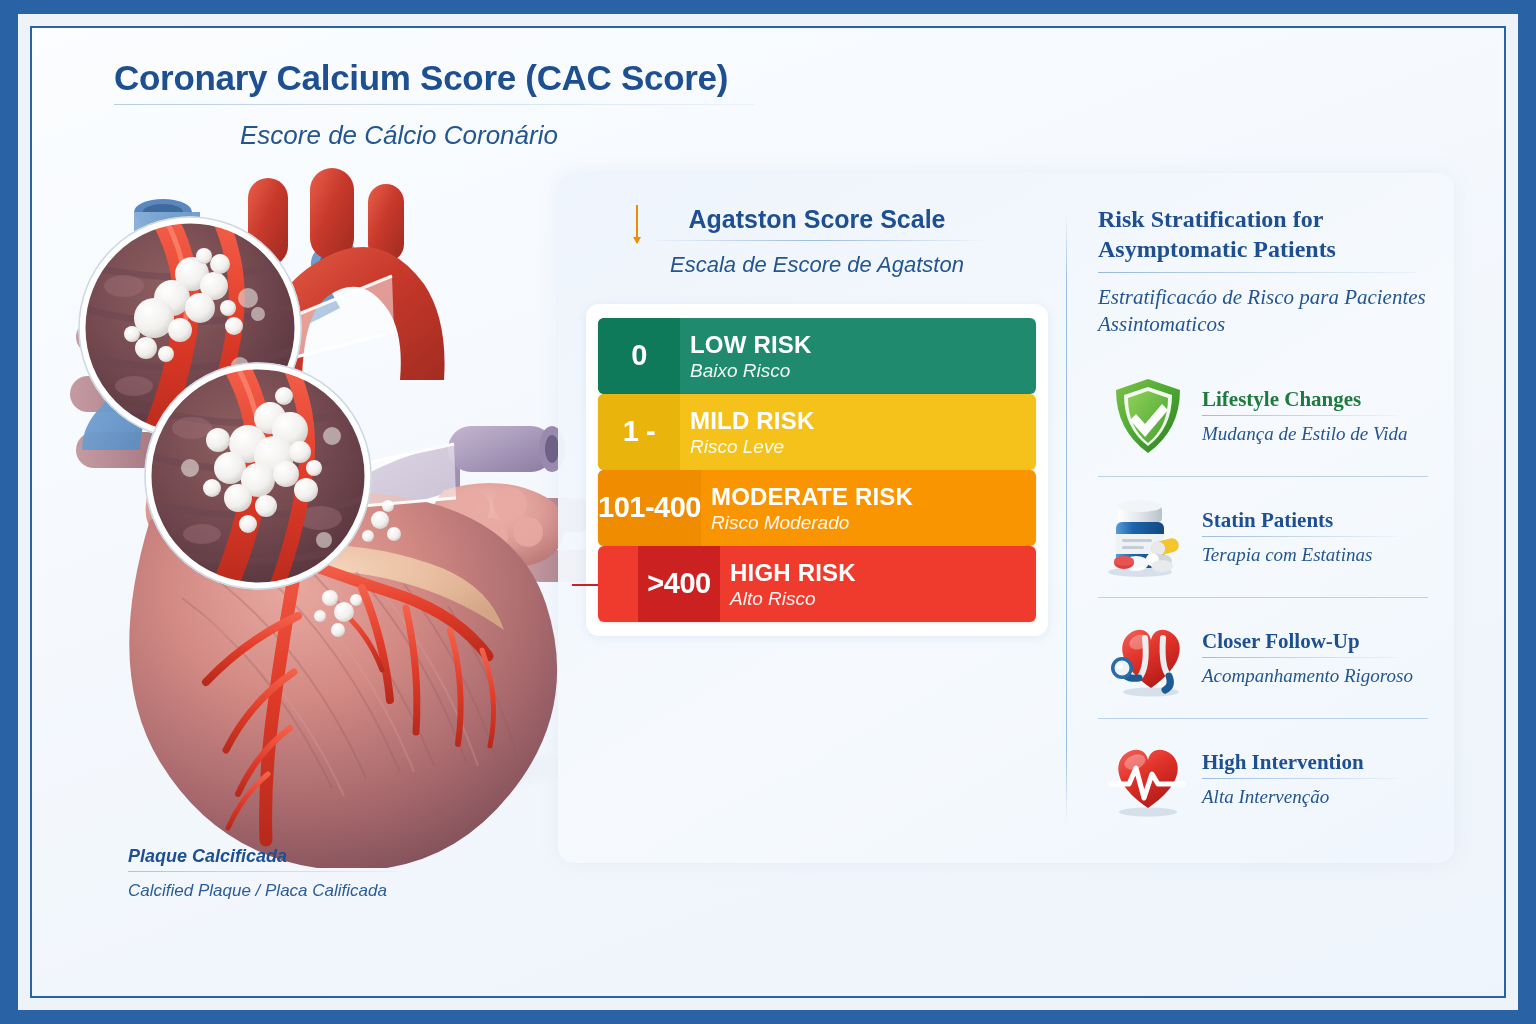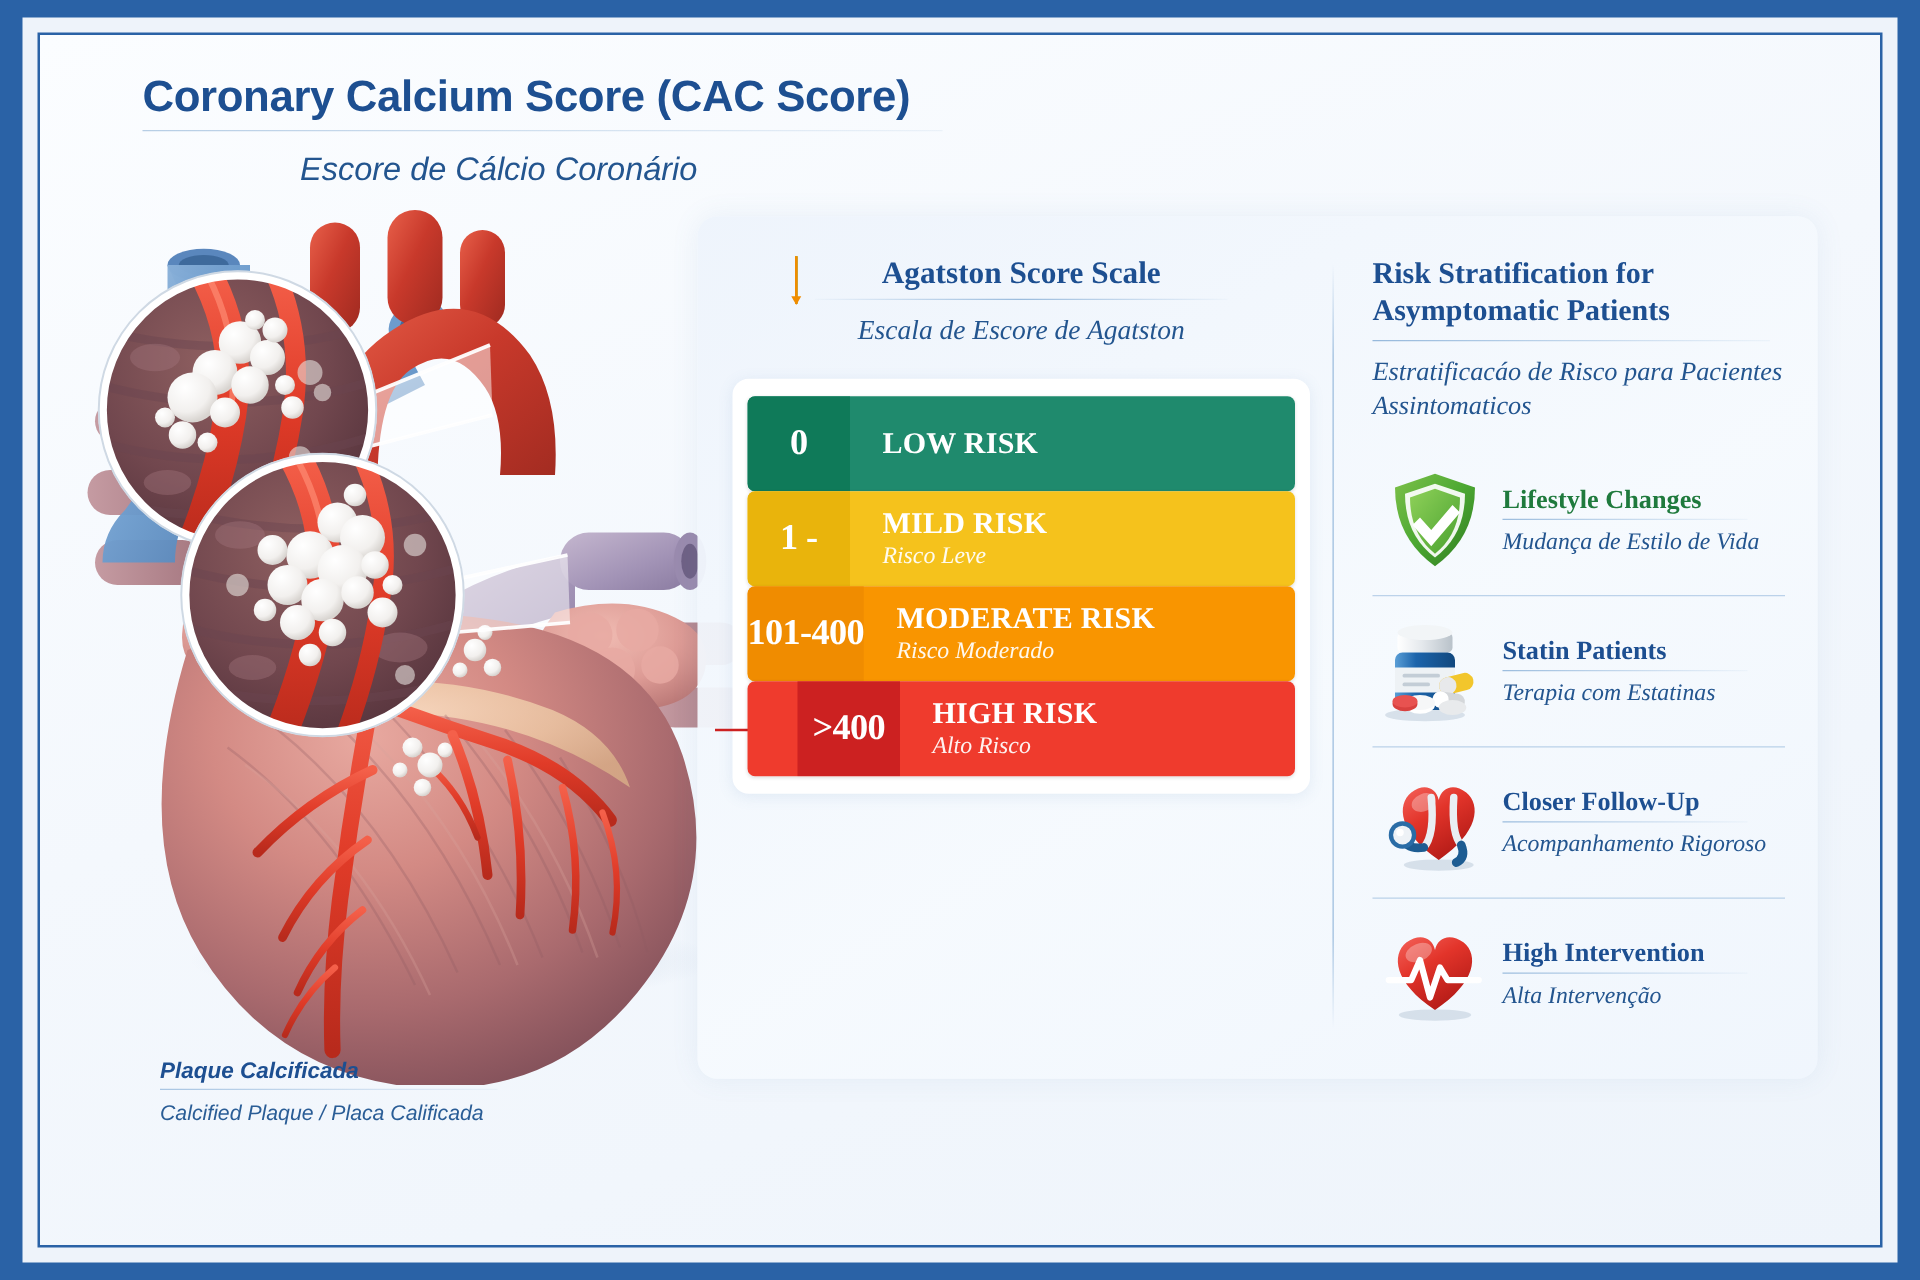--- a/index.html
+++ b/index.html
@@ -81,7 +81,7 @@
   }
 
   
-  .scale-col { position: absolute; left: 28px; top: 32px; width: 462px; font-family: Liberation Serif, serif; }
+  .scale-col { position: absolute; left: 28px; top: 32px; width: 462px; }
   .scale-head { text-align: center; }
   .scale-head .sh-main {
     font-size: 25px; font-weight: bold; color: #1d4f91; white-space: nowrap;

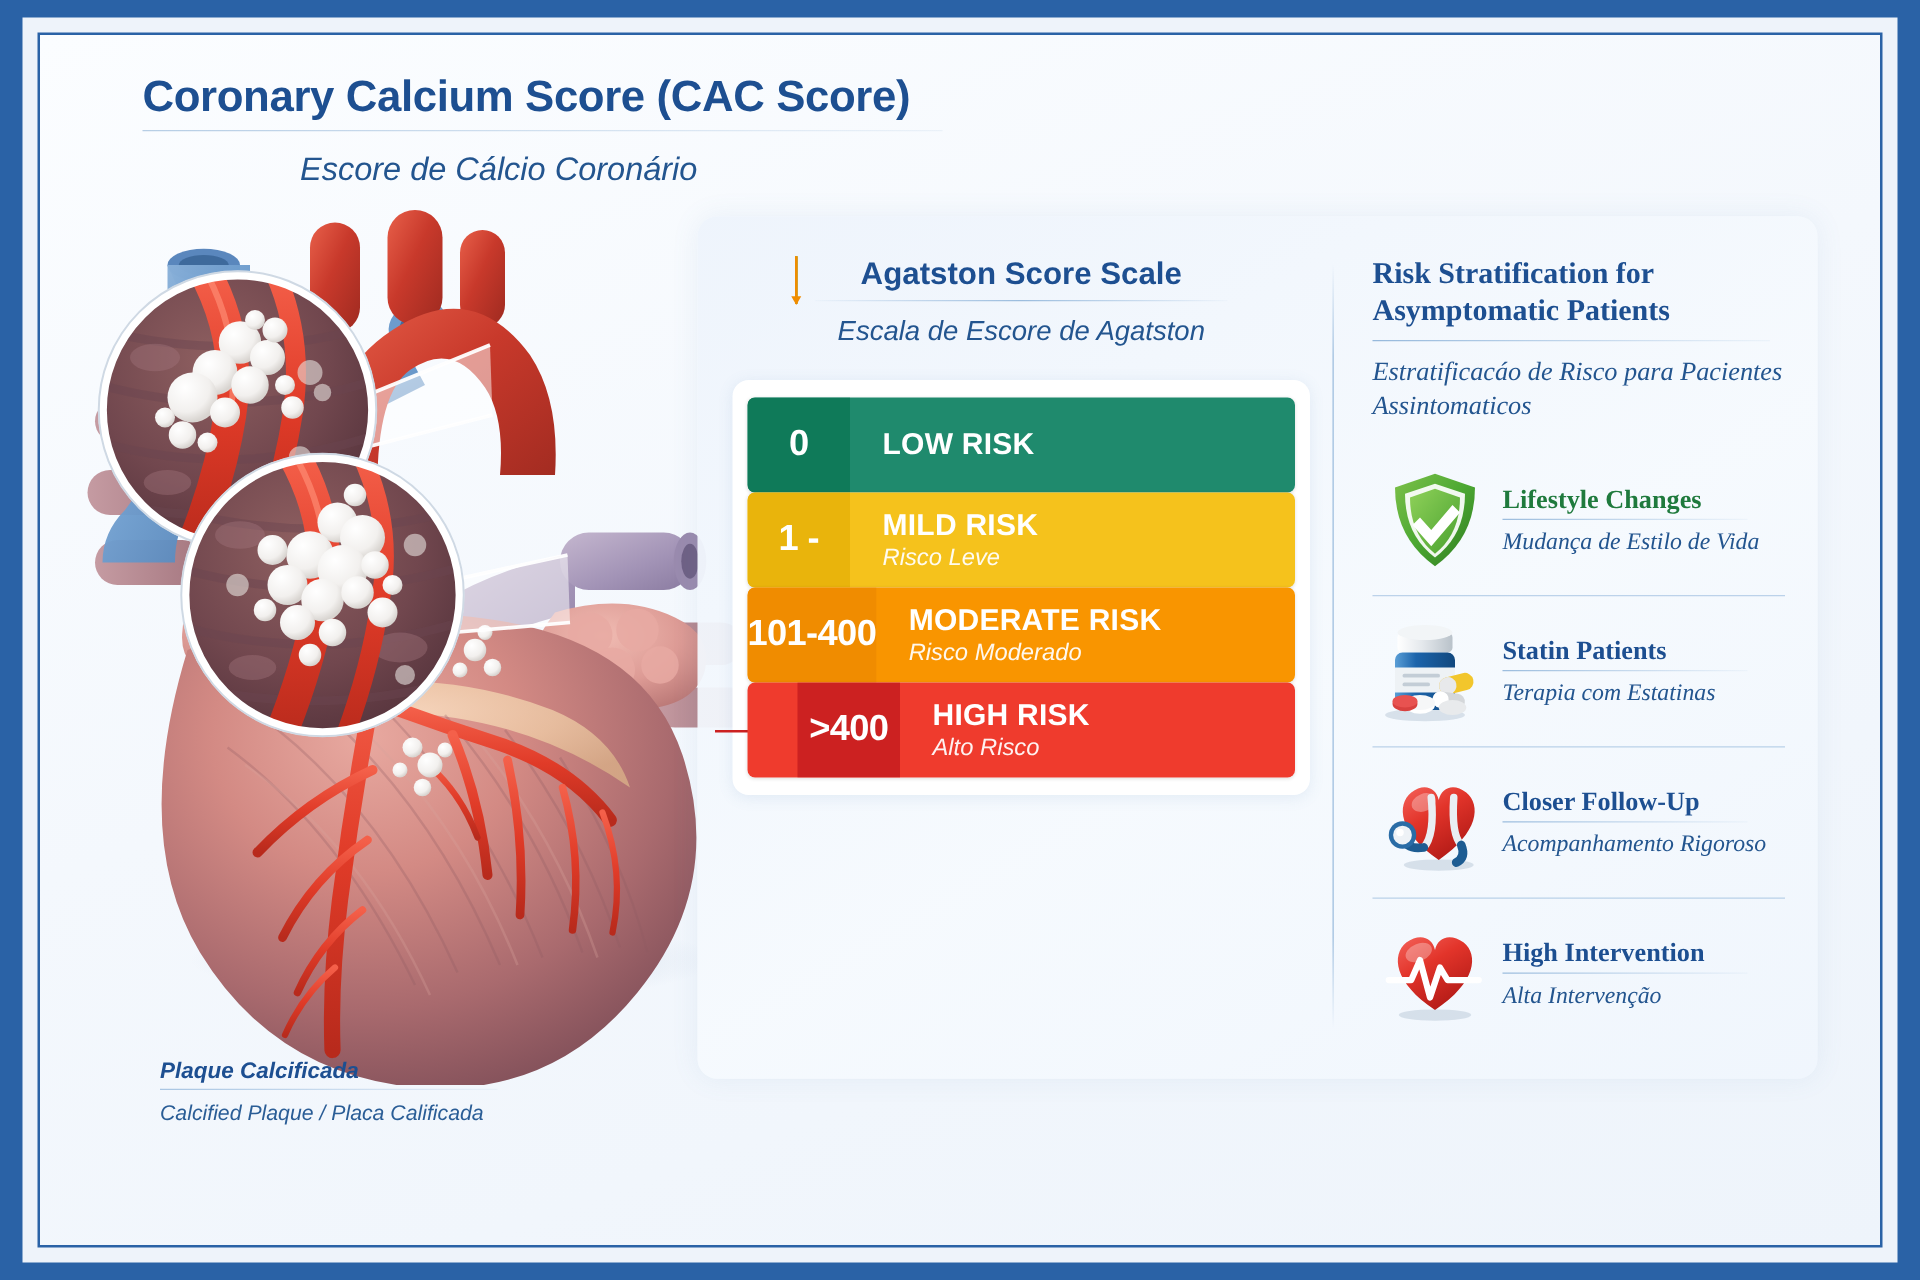--- a/index.html
+++ b/index.html
@@ -122,7 +122,7 @@
   .band-body {
     flex: 1 1 auto;
     display: flex; flex-direction: column; justify-content: center;
-    padding-left: 26px;
+    padding-left: 10px;
   }
   .band-en {
     color: #ffffff; font-size: 24px; font-weight: bold; letter-spacing: .2px;

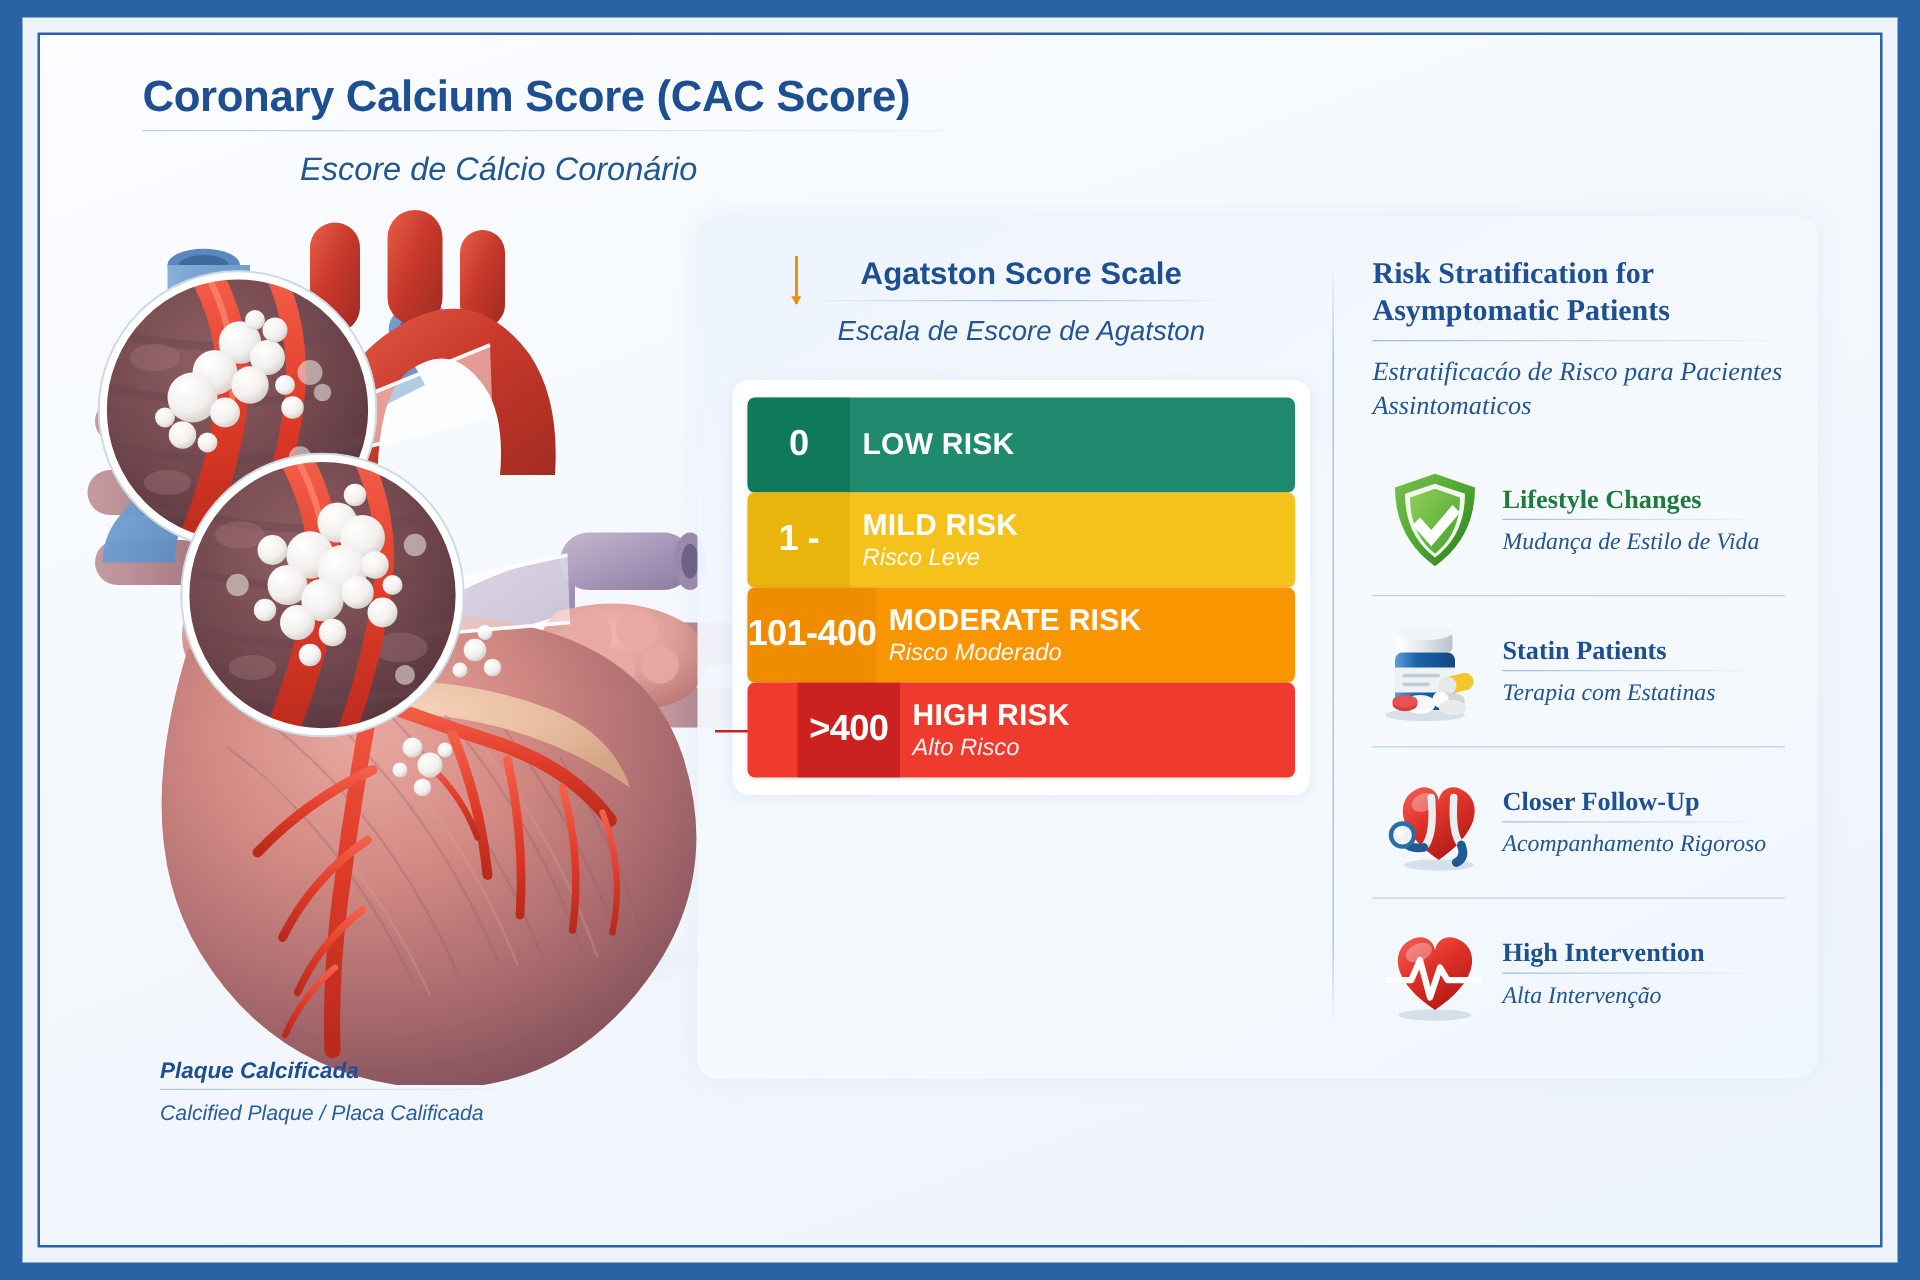--- a/index.html
+++ b/index.html
@@ -488,6 +488,7 @@
               <div class="band-value" style="background: rgb(15, 122, 89);">0</div>
               <div class="band-body">
                 <div class="band-en">LOW RISK</div>
+                <div class="band-pt">Baixo Risco</div>
               </div>
             </div>
           </div>

